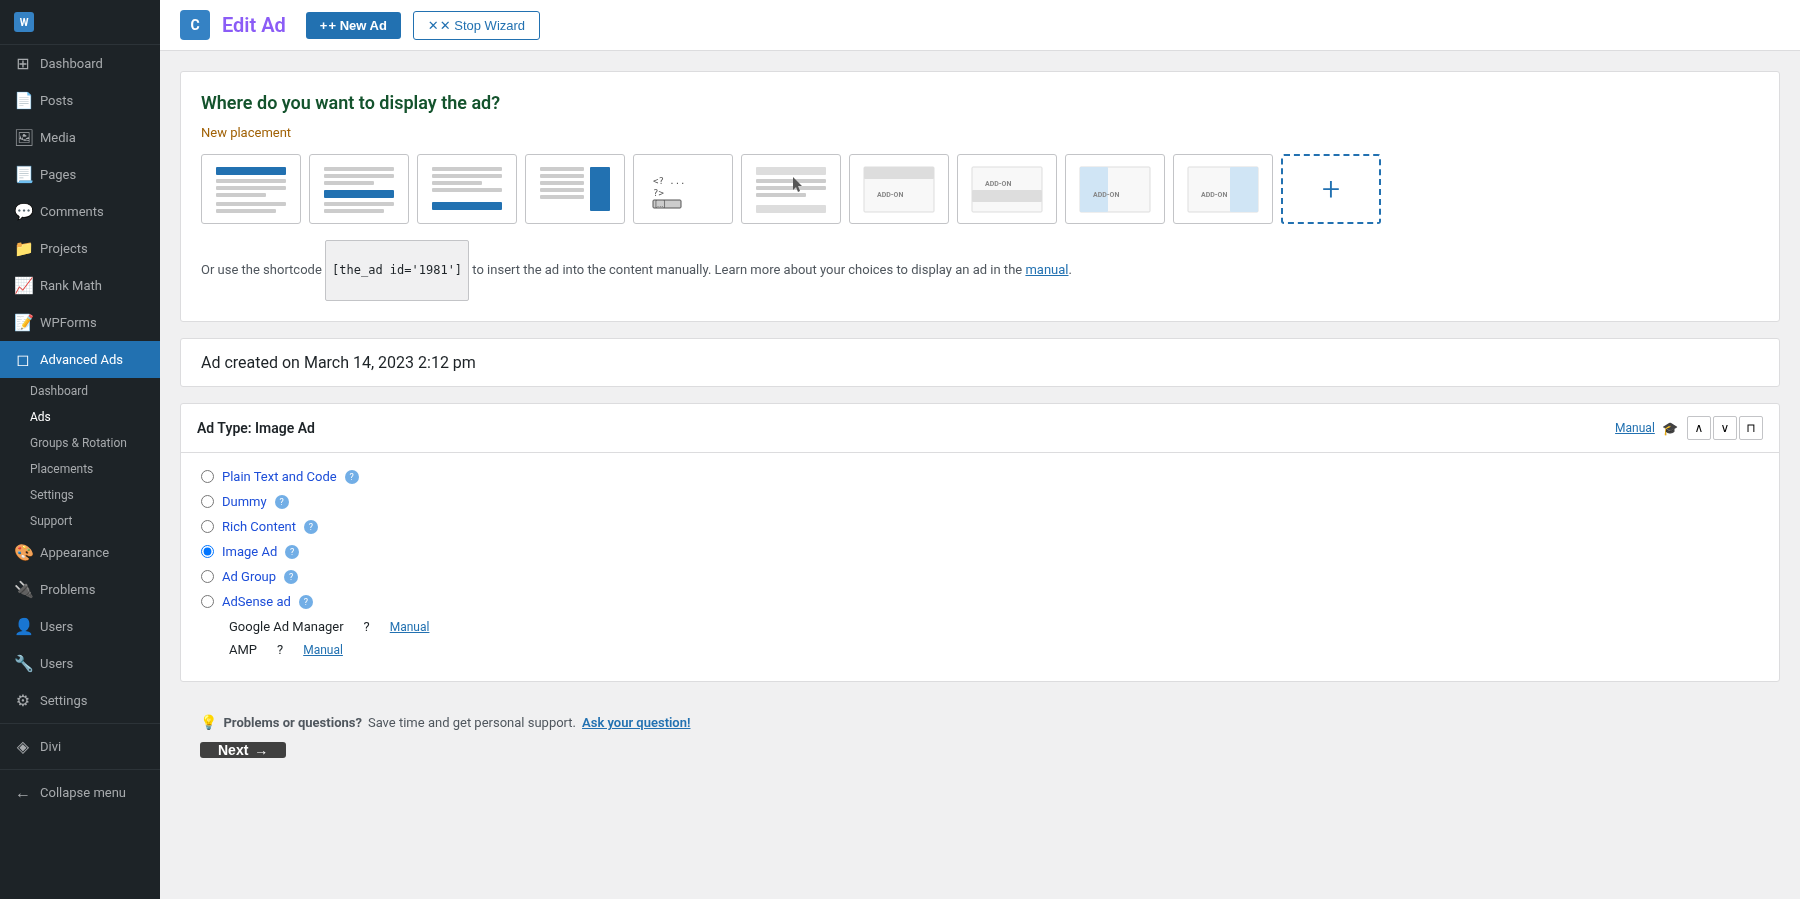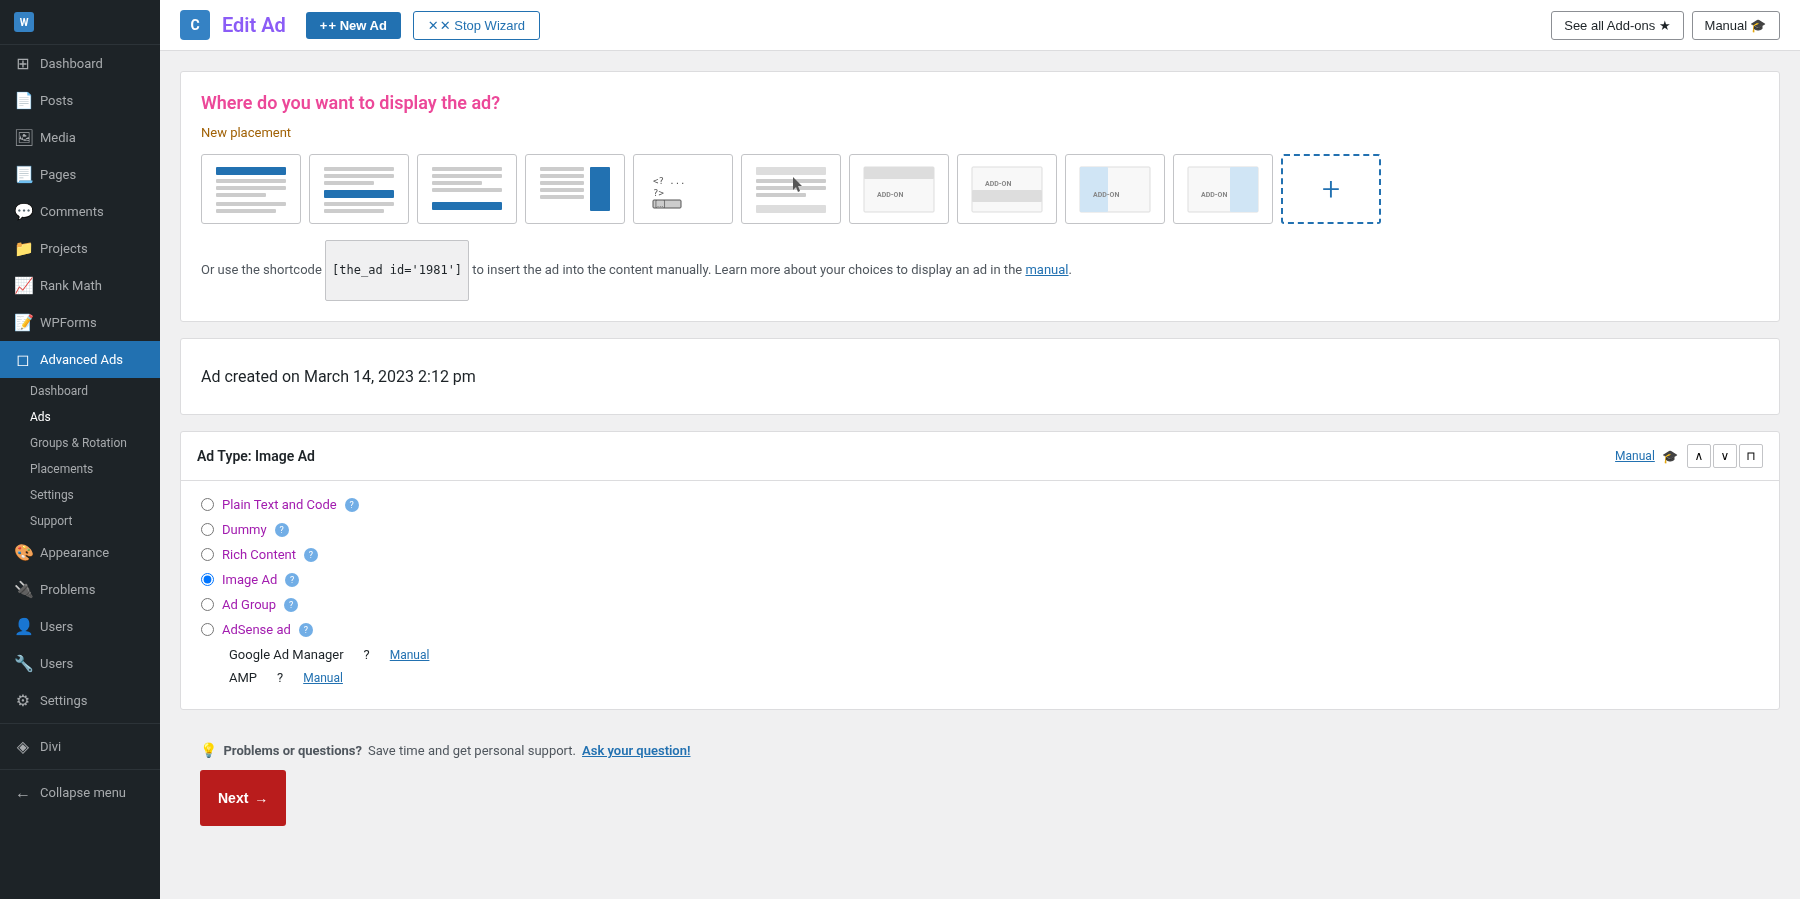--- a/index.html
+++ b/index.html
@@ -319,14 +319,6 @@
       <span>✕</span>
       <span style="margin-left:-4px">✕ Stop Wizard</span>
     </button>
-    <div class="topbar-right">
-      <button class="btn-see-addons">
-        <span>See all Add-ons ★</span>
-      </button>
-      <button class="btn-manual">
-        <span>Manual 🎓</span>
-      </button>
-    </div>
   </div>
 
   <div id="content">

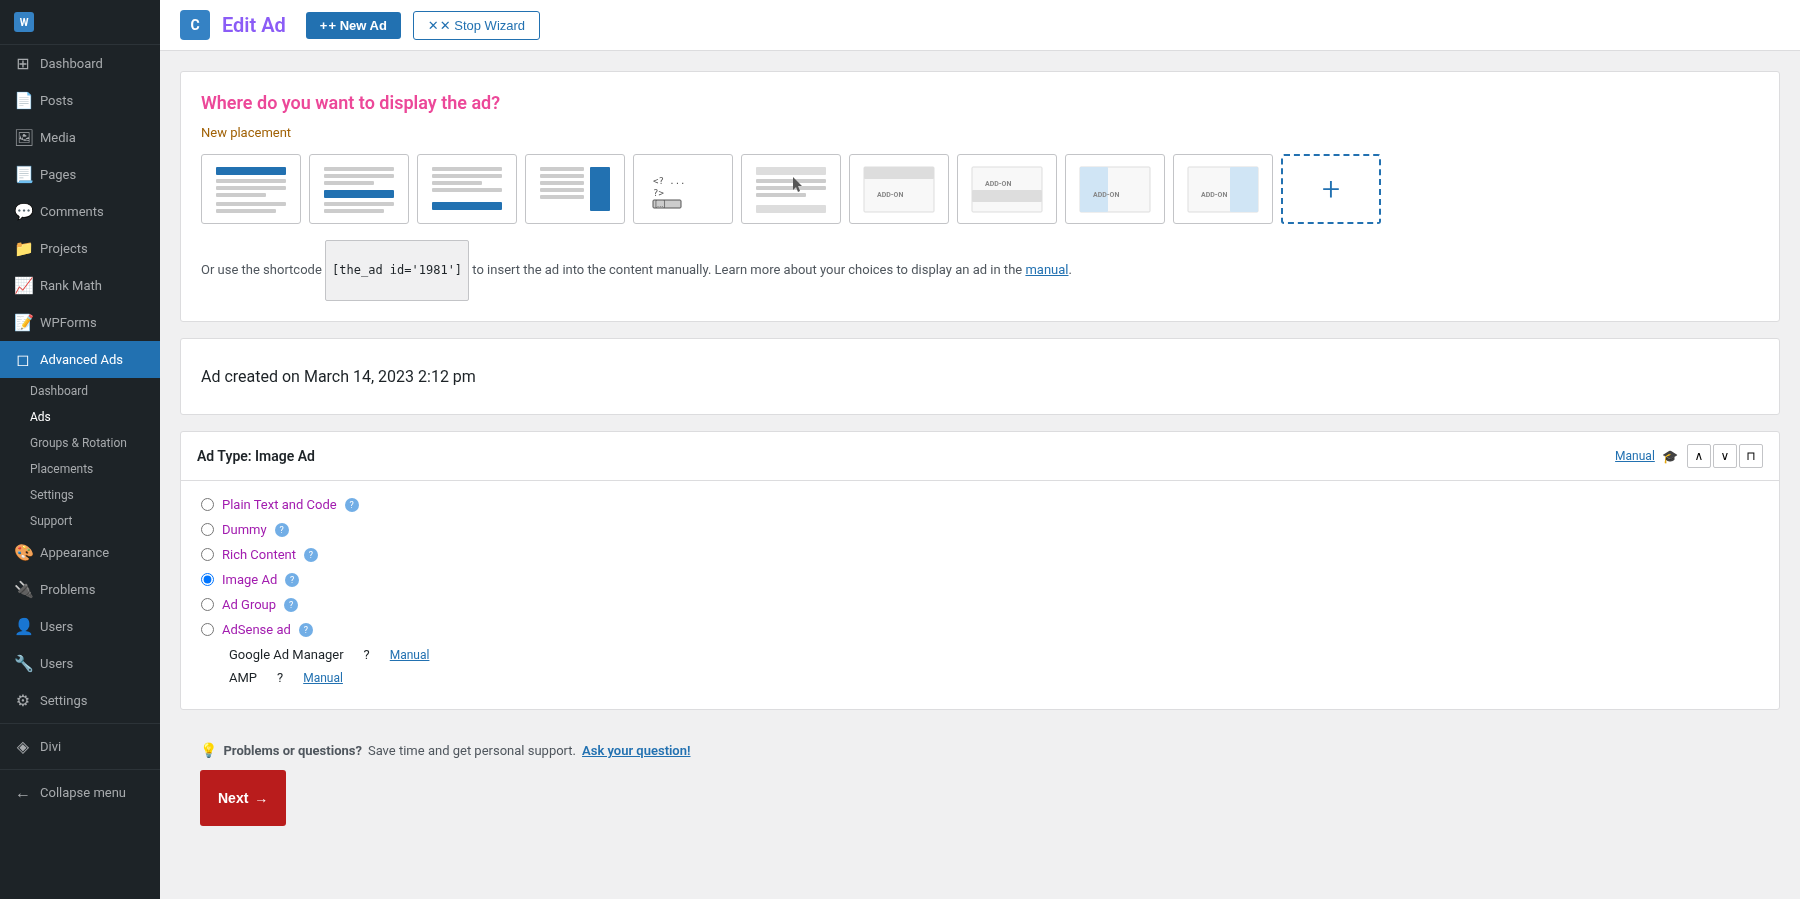--- a/index.html
+++ b/index.html
@@ -97,7 +97,7 @@
       margin-bottom: 16px;
       padding: 20px;
     }
-    .placement-title { color: #ec4899; font-size: 18px; font-weight: 600; margin-bottom: 12px; }
+    .placement-title { color: #14532d; font-size: 18px; font-weight: 600; margin-bottom: 12px; }
     .placement-subtitle { color: #a16207; font-size: 13px; margin-bottom: 14px; }
 
     

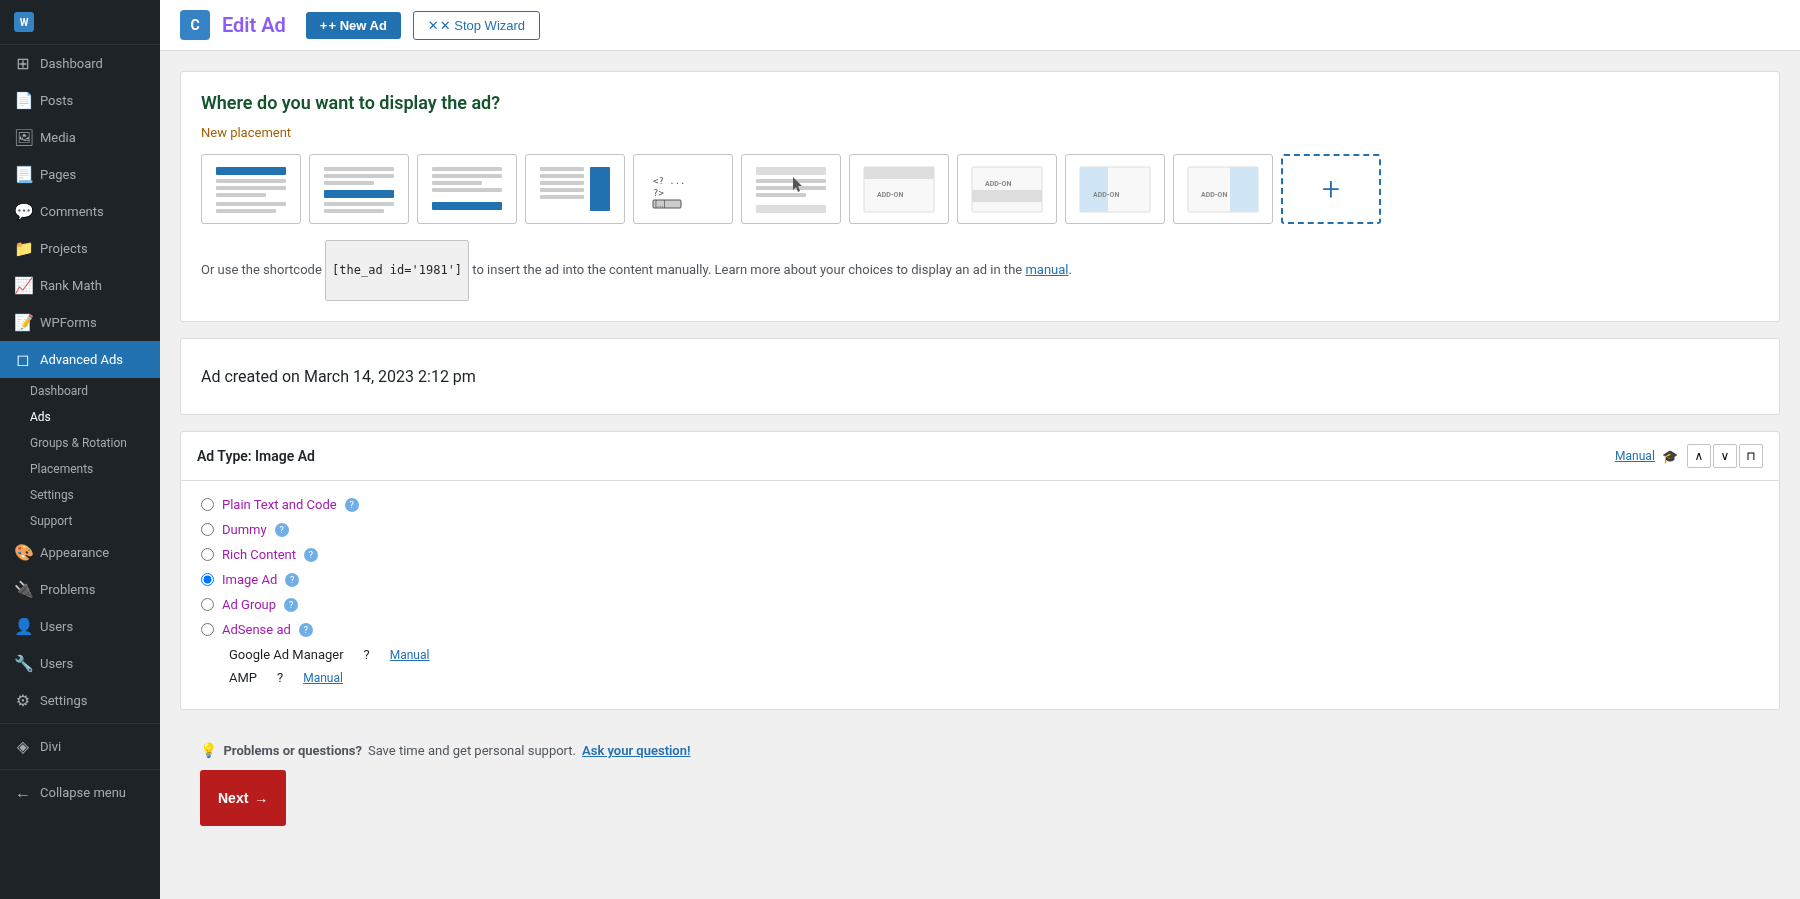--- a/index.html
+++ b/index.html
@@ -140,7 +140,7 @@
       background: #fff;
       border: 1px solid #dcdcde;
       border-radius: 3px;
-      padding: 28px 20px;
+      padding: 14px 20px;
       font-size: 16px;
       color: #1d2327;
       margin-bottom: 16px;

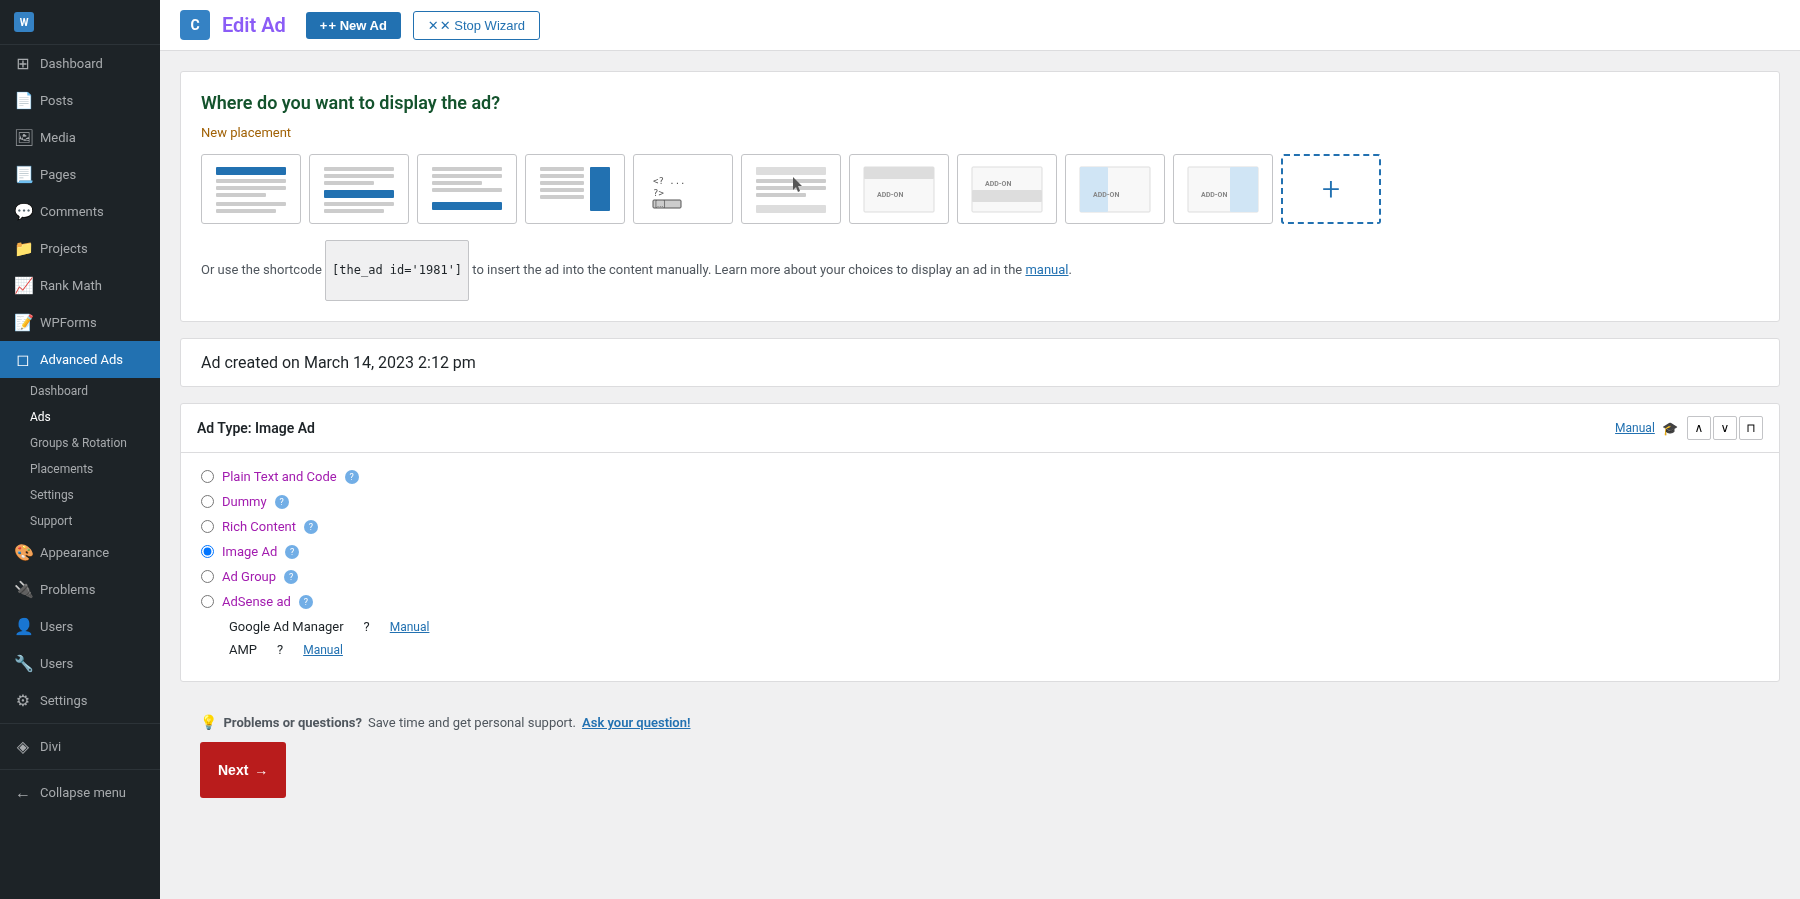--- a/index.html
+++ b/index.html
@@ -174,7 +174,7 @@
       margin-bottom: 10px;
     }
     .radio-option input[type=radio] { margin: 0; cursor: pointer; }
-    .radio-option label { cursor: pointer; color: #a21caf; font-size: 13px; }
+    .radio-option label { cursor: pointer; color: #1d4ed8; font-size: 13px; }
     .radio-option .help-icon {
       width: 14px; height: 14px; border-radius: 50%;
       background: #72aee6; color: white; font-size: 9px;

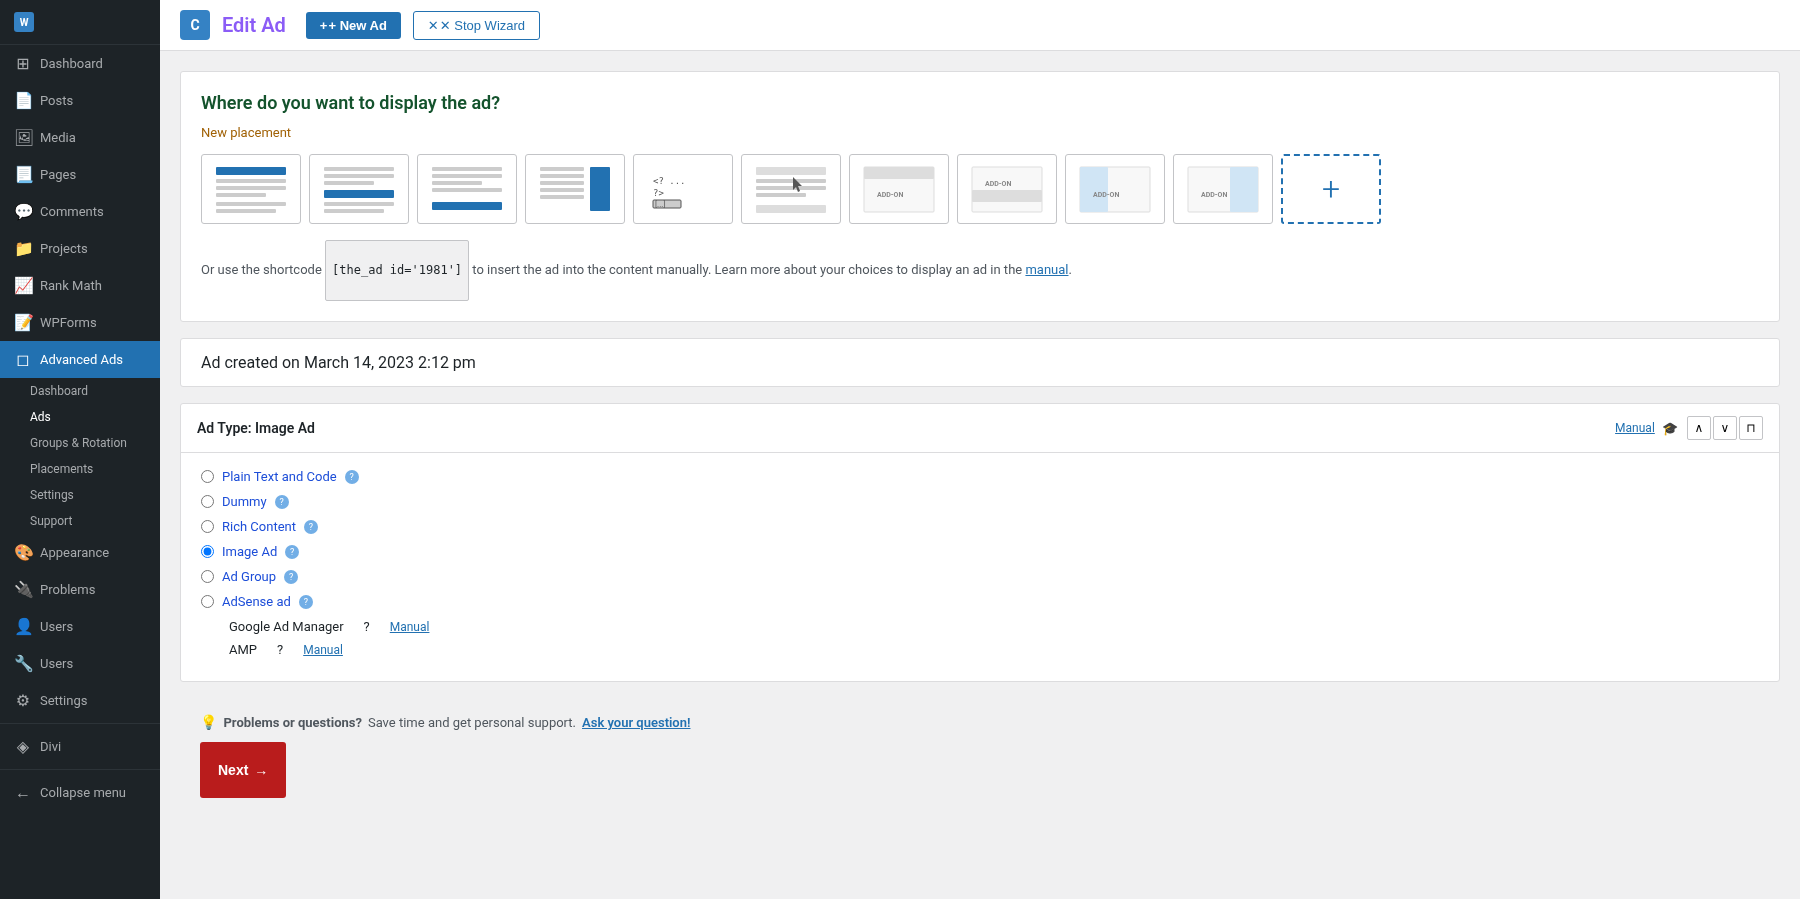--- a/index.html
+++ b/index.html
@@ -202,8 +202,8 @@
     .problems-row a { color: #2271b1; font-weight: 600; text-decoration: underline; }
     .problems-icon { color: #2271b1; font-size: 14px; }
     .btn-next {
-      background: #b91c1c; color: white; border: none; border-radius: 3px;
-      padding: 20px 18px; cursor: pointer; font-size: 14px; font-weight: 600;
+      background: #404040; color: white; border: none; border-radius: 3px;
+      padding: 0 18px; cursor: pointer; font-size: 14px; font-weight: 600;
       display: inline-flex; align-items: center; gap: 6px;
       margin-bottom: 10px;
     }

